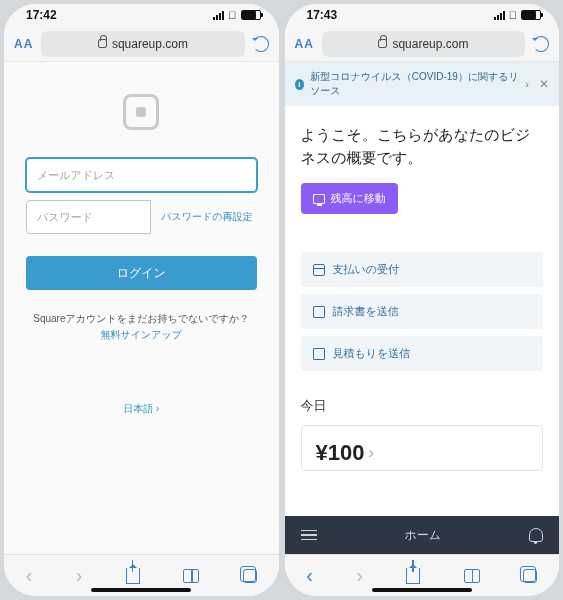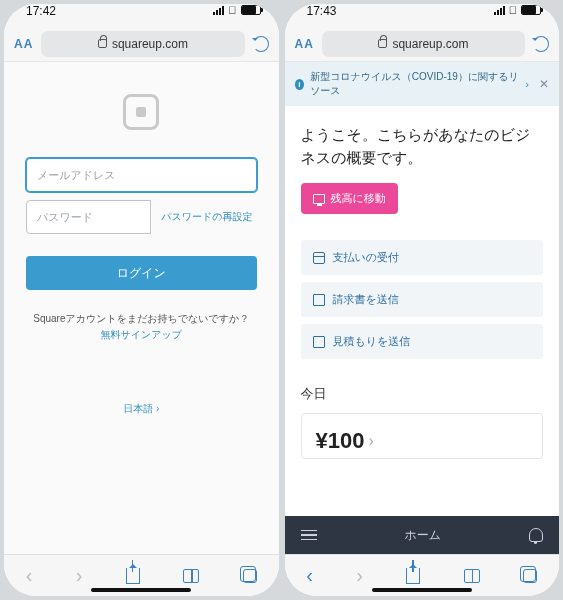--- a/index.html
+++ b/index.html
@@ -6,7 +6,7 @@
   body { background: #d6d9dc; display: flex; gap: 6px; padding: 4px; }
   .phone { width: 276px; height: 592px; background: #fff; border-radius: 32px; overflow: hidden; display: flex; flex-direction: column; position: relative; }
   
-  .status { height: 22px; background: #f6f6f6; display: flex; align-items: flex-start; justify-content: space-between; padding: 0 18px 0 22px; font-size: 12px; font-weight: 400; color: #111; }
+  .status { height: 22px; background: #f6f6f6; display: flex; align-items: center; justify-content: space-between; padding: 0 18px 0 22px; font-size: 12px; font-weight: 700; color: #111; }
   .status .right { display: flex; align-items: center; gap: 4px; font-size: 11px; }
   .bars { display: inline-flex; align-items: flex-end; gap: 1px; }
   .bars i { width: 2px; background:#111; display:inline-block; }

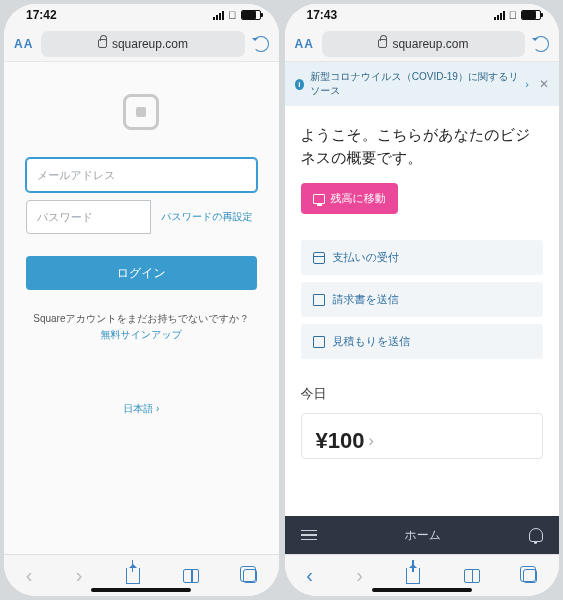--- a/index.html
+++ b/index.html
@@ -43,7 +43,7 @@
   .banner .xx{color:#889; font-size:12px; margin-left:4px;}
   .dash { padding: 18px 16px 0; background:#fff;}
   .welcome { font-size:15px; font-weight:500; color:#222; line-height:1.5;}
-  .move-btn { margin-top:14px; display:inline-flex; align-items:center; gap:6px; background:#ec4899; color:#fff; font-size:11px; padding:8px 12px; border-radius:4px;}
+  .move-btn { margin-top:14px; display:inline-flex; align-items:center; gap:6px; background:#8b5cf6; color:#fff; font-size:11px; padding:8px 12px; border-radius:4px;}
   .move-btn .scr{width:12px;height:10px;border:1.3px solid #fff;border-radius:1px;position:relative;}
   .move-btn .scr::after{content:"";position:absolute;left:3px;bottom:-3px;width:5px;height:1.3px;background:#fff;}
   .actions { margin-top:26px; display:flex; flex-direction:column; gap:7px;}

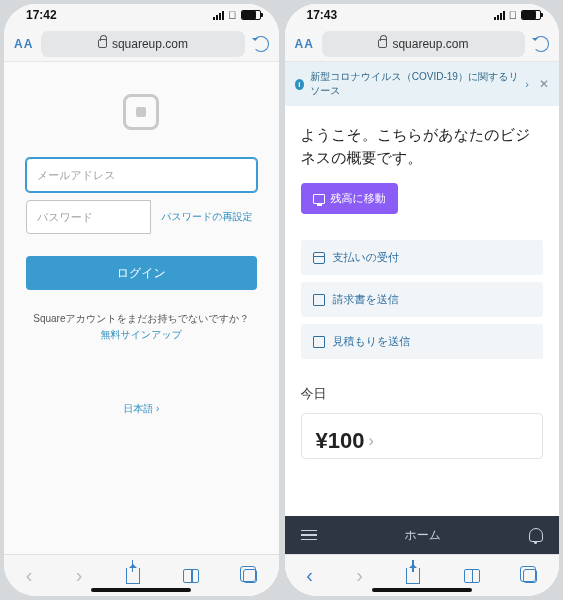--- a/index.html
+++ b/index.html
@@ -46,7 +46,7 @@
   .move-btn { margin-top:14px; display:inline-flex; align-items:center; gap:6px; background:#8b5cf6; color:#fff; font-size:11px; padding:8px 12px; border-radius:4px;}
   .move-btn .scr{width:12px;height:10px;border:1.3px solid #fff;border-radius:1px;position:relative;}
   .move-btn .scr::after{content:"";position:absolute;left:3px;bottom:-3px;width:5px;height:1.3px;background:#fff;}
-  .actions { margin-top:26px; display:flex; flex-direction:column; gap:7px;}
+  .actions { margin-top:38px; display:flex; flex-direction:column; gap:7px;}
   .action { background:#f1f5f8; padding:10px 12px; font-size:11px; color:#2f6fa0; display:flex; align-items:center; gap:8px; border-radius:3px;}
   .action .ic{width:12px;height:12px;display:inline-block;}
   .ic-card{border:1.3px solid #2f6fa0;border-radius:2px;position:relative;}

